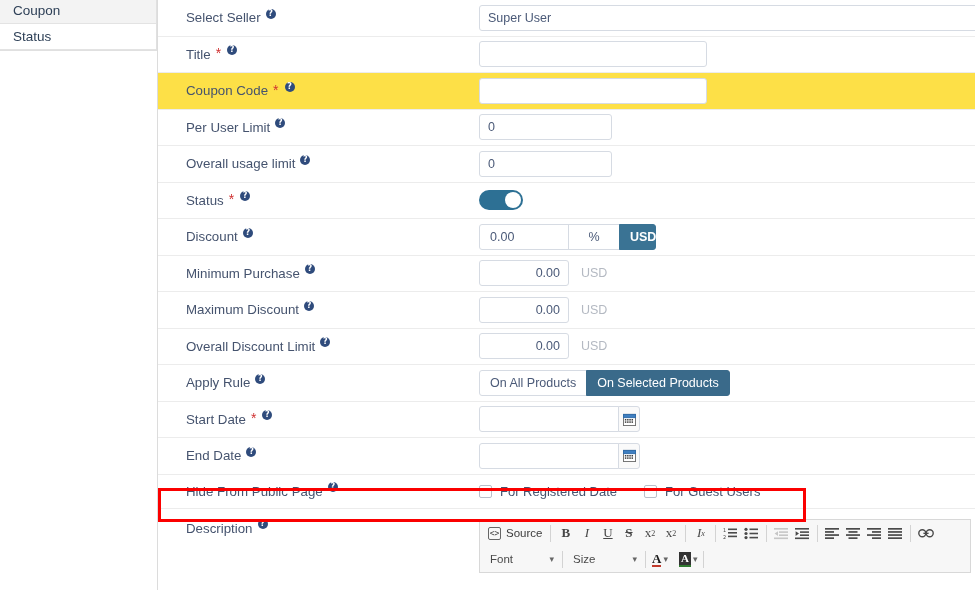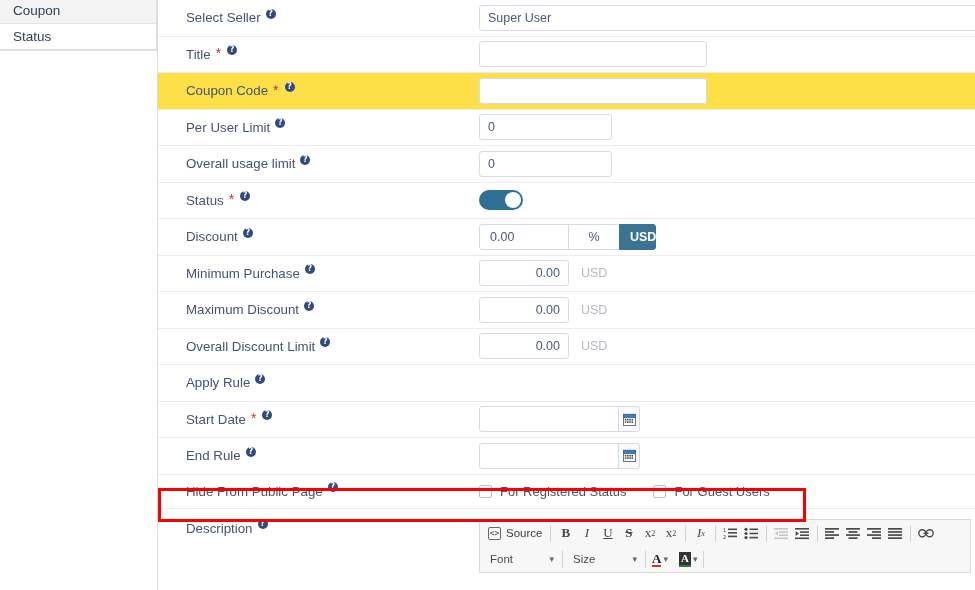--- a/index.html
+++ b/index.html
@@ -403,6 +403,12 @@
       <div class="label">
         <span>Apply Rule</span>
         <span class="help">?</span>
+      </div>
+      <div class="field">
+        <div class="seg seg2">
+          <div class="cell">On All Products</div>
+          <div class="cell">On Selected Products</div>
+        </div>
       </div>
     </div>
 

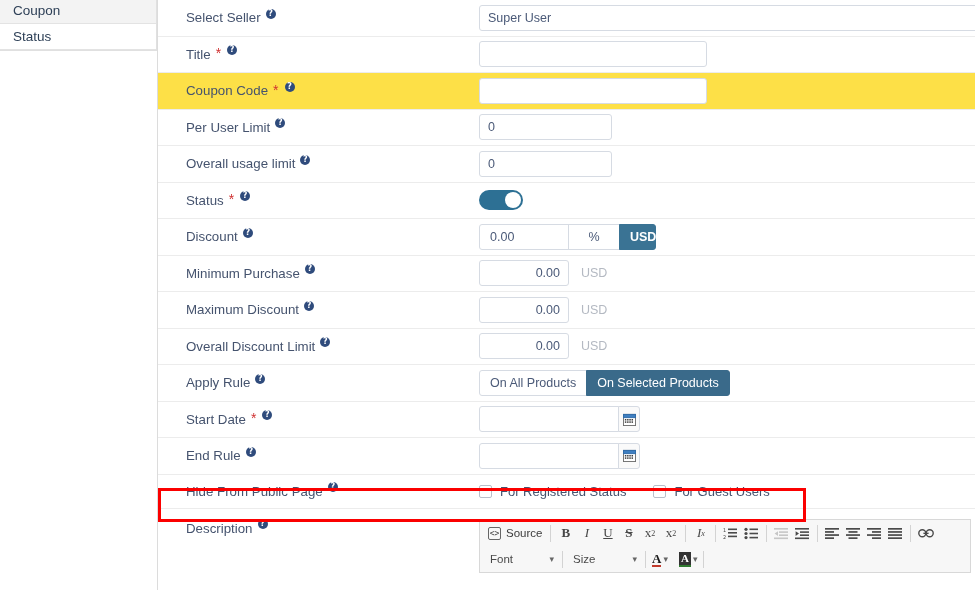--- a/index.html
+++ b/index.html
@@ -441,7 +441,7 @@
 
     <div class="row">
       <div class="label">
-        <span>End Rule</span>
+        <span>End Date</span>
         <span class="help">?</span>
       </div>
       <div class="field datewrap">

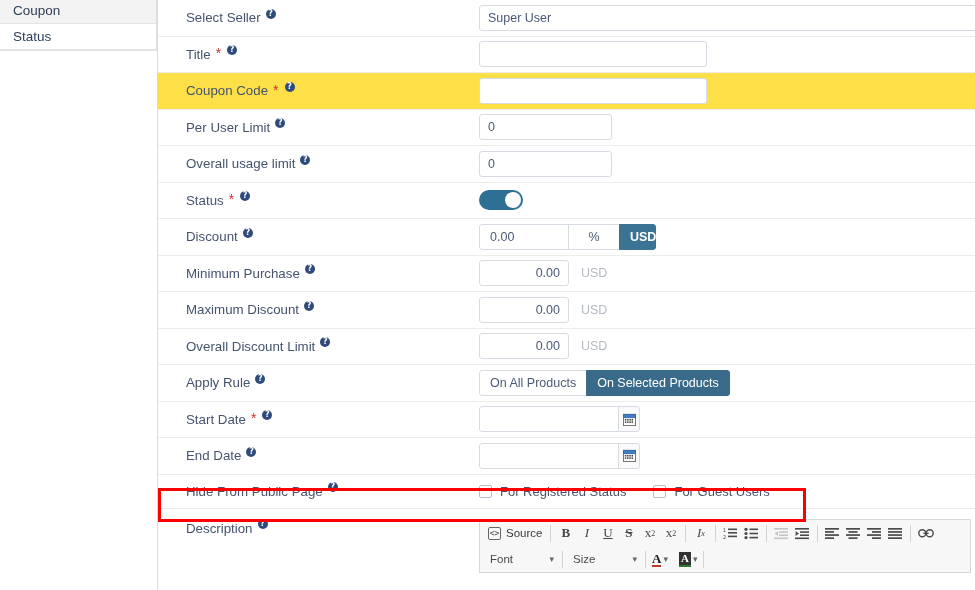--- a/index.html
+++ b/index.html
@@ -473,7 +473,7 @@
       <div class="field cbgroup">
         <div class="cbitem">
           <span class="cbox"></span>
-          <span class="cblabel">For Registered Status</span>
+          <span class="cblabel">For Registered Date</span>
         </div>
         <div class="cbitem">
           <span class="cbox"></span>

